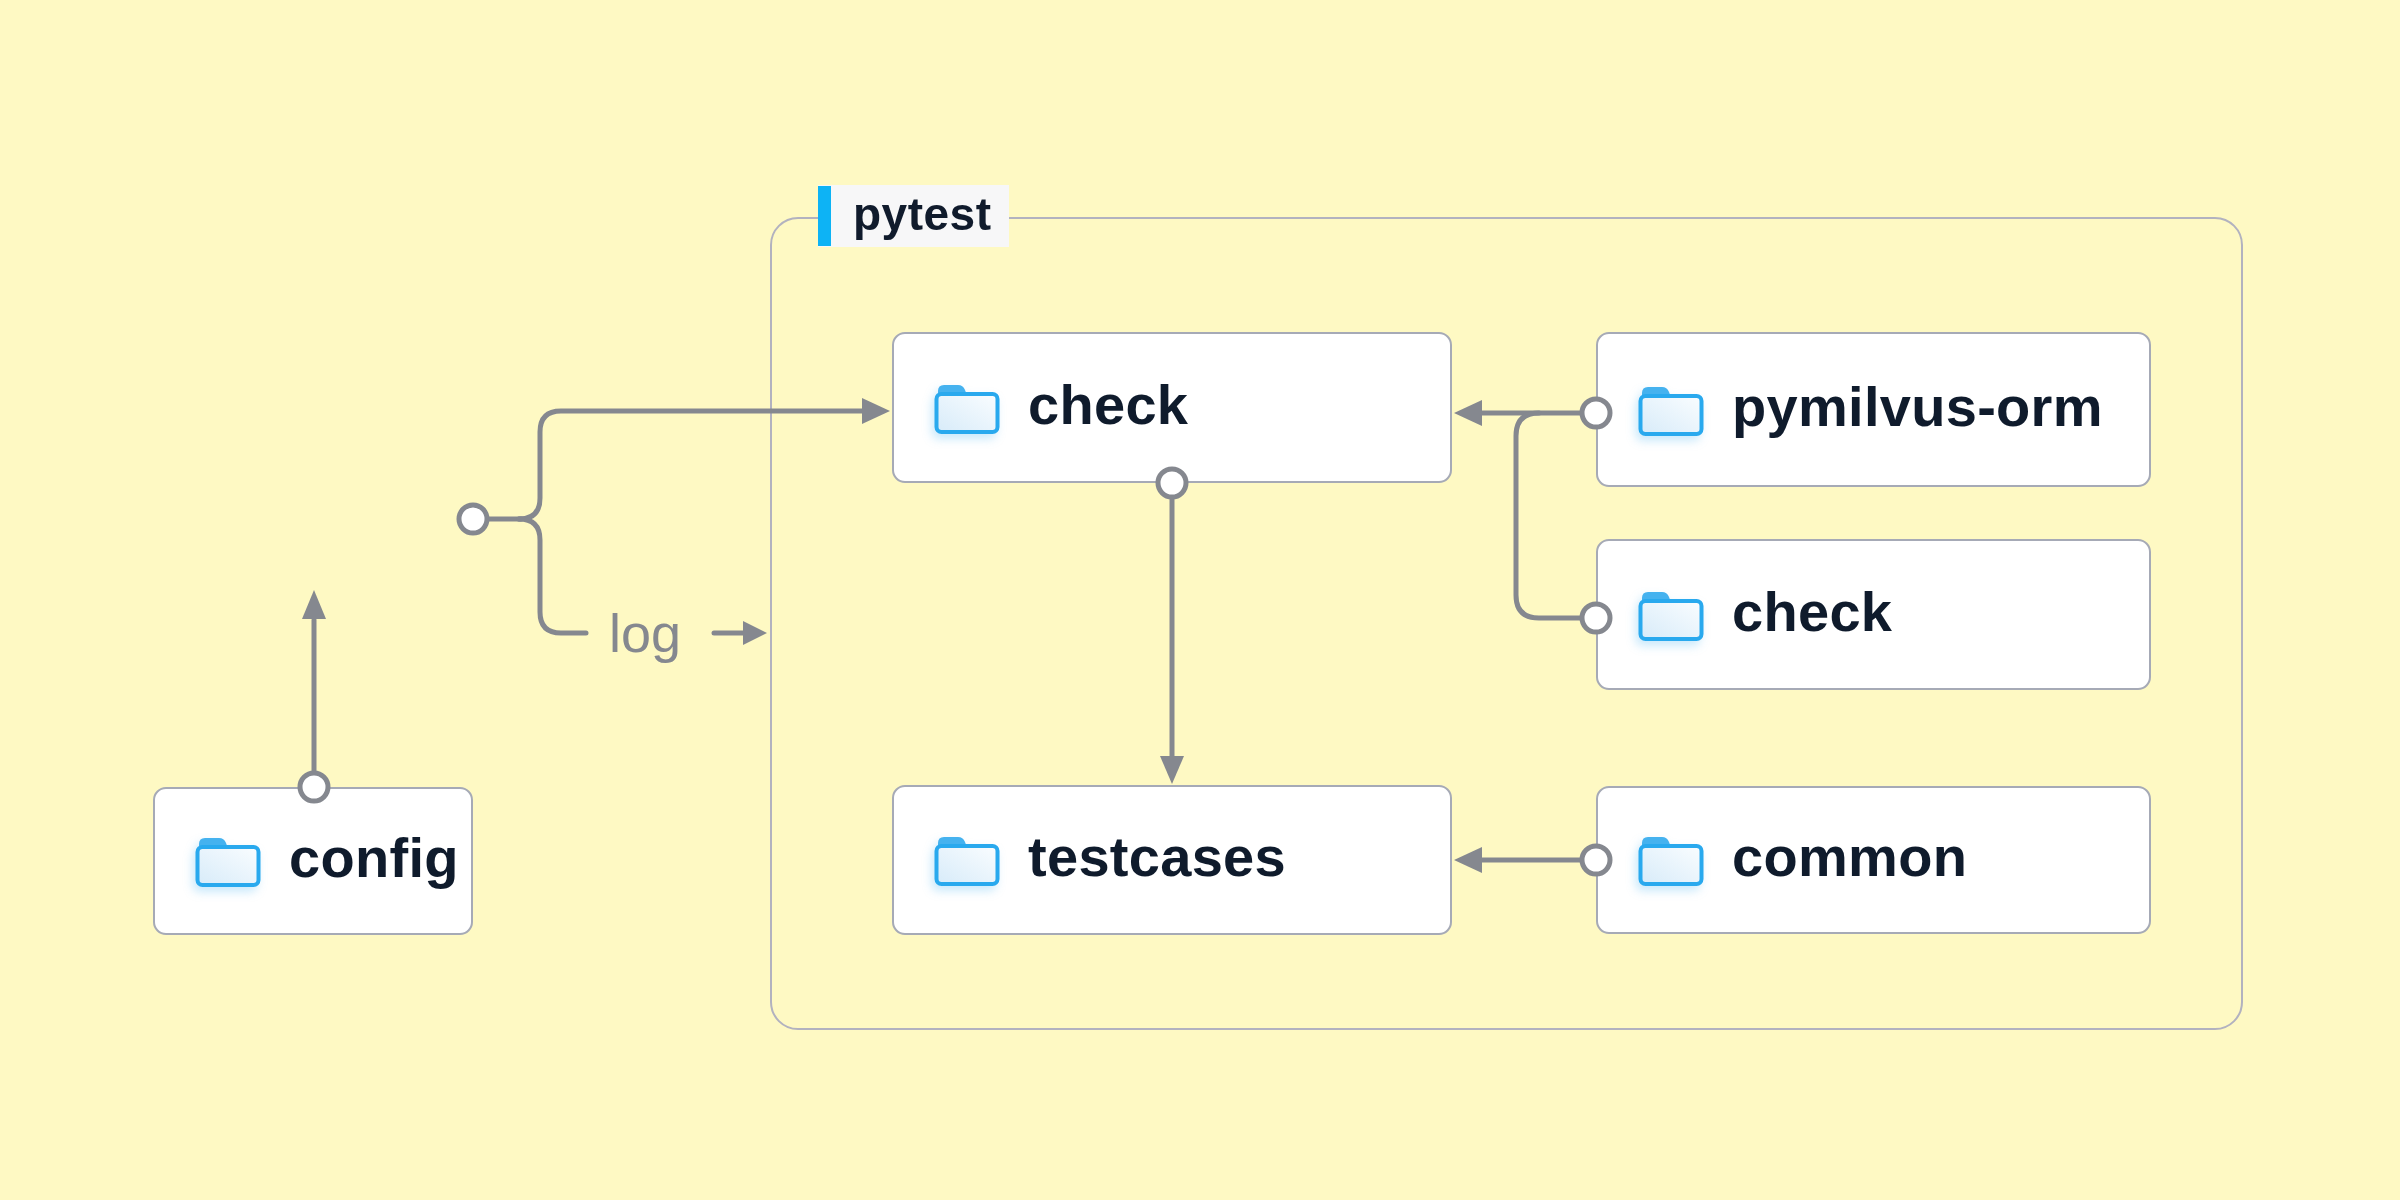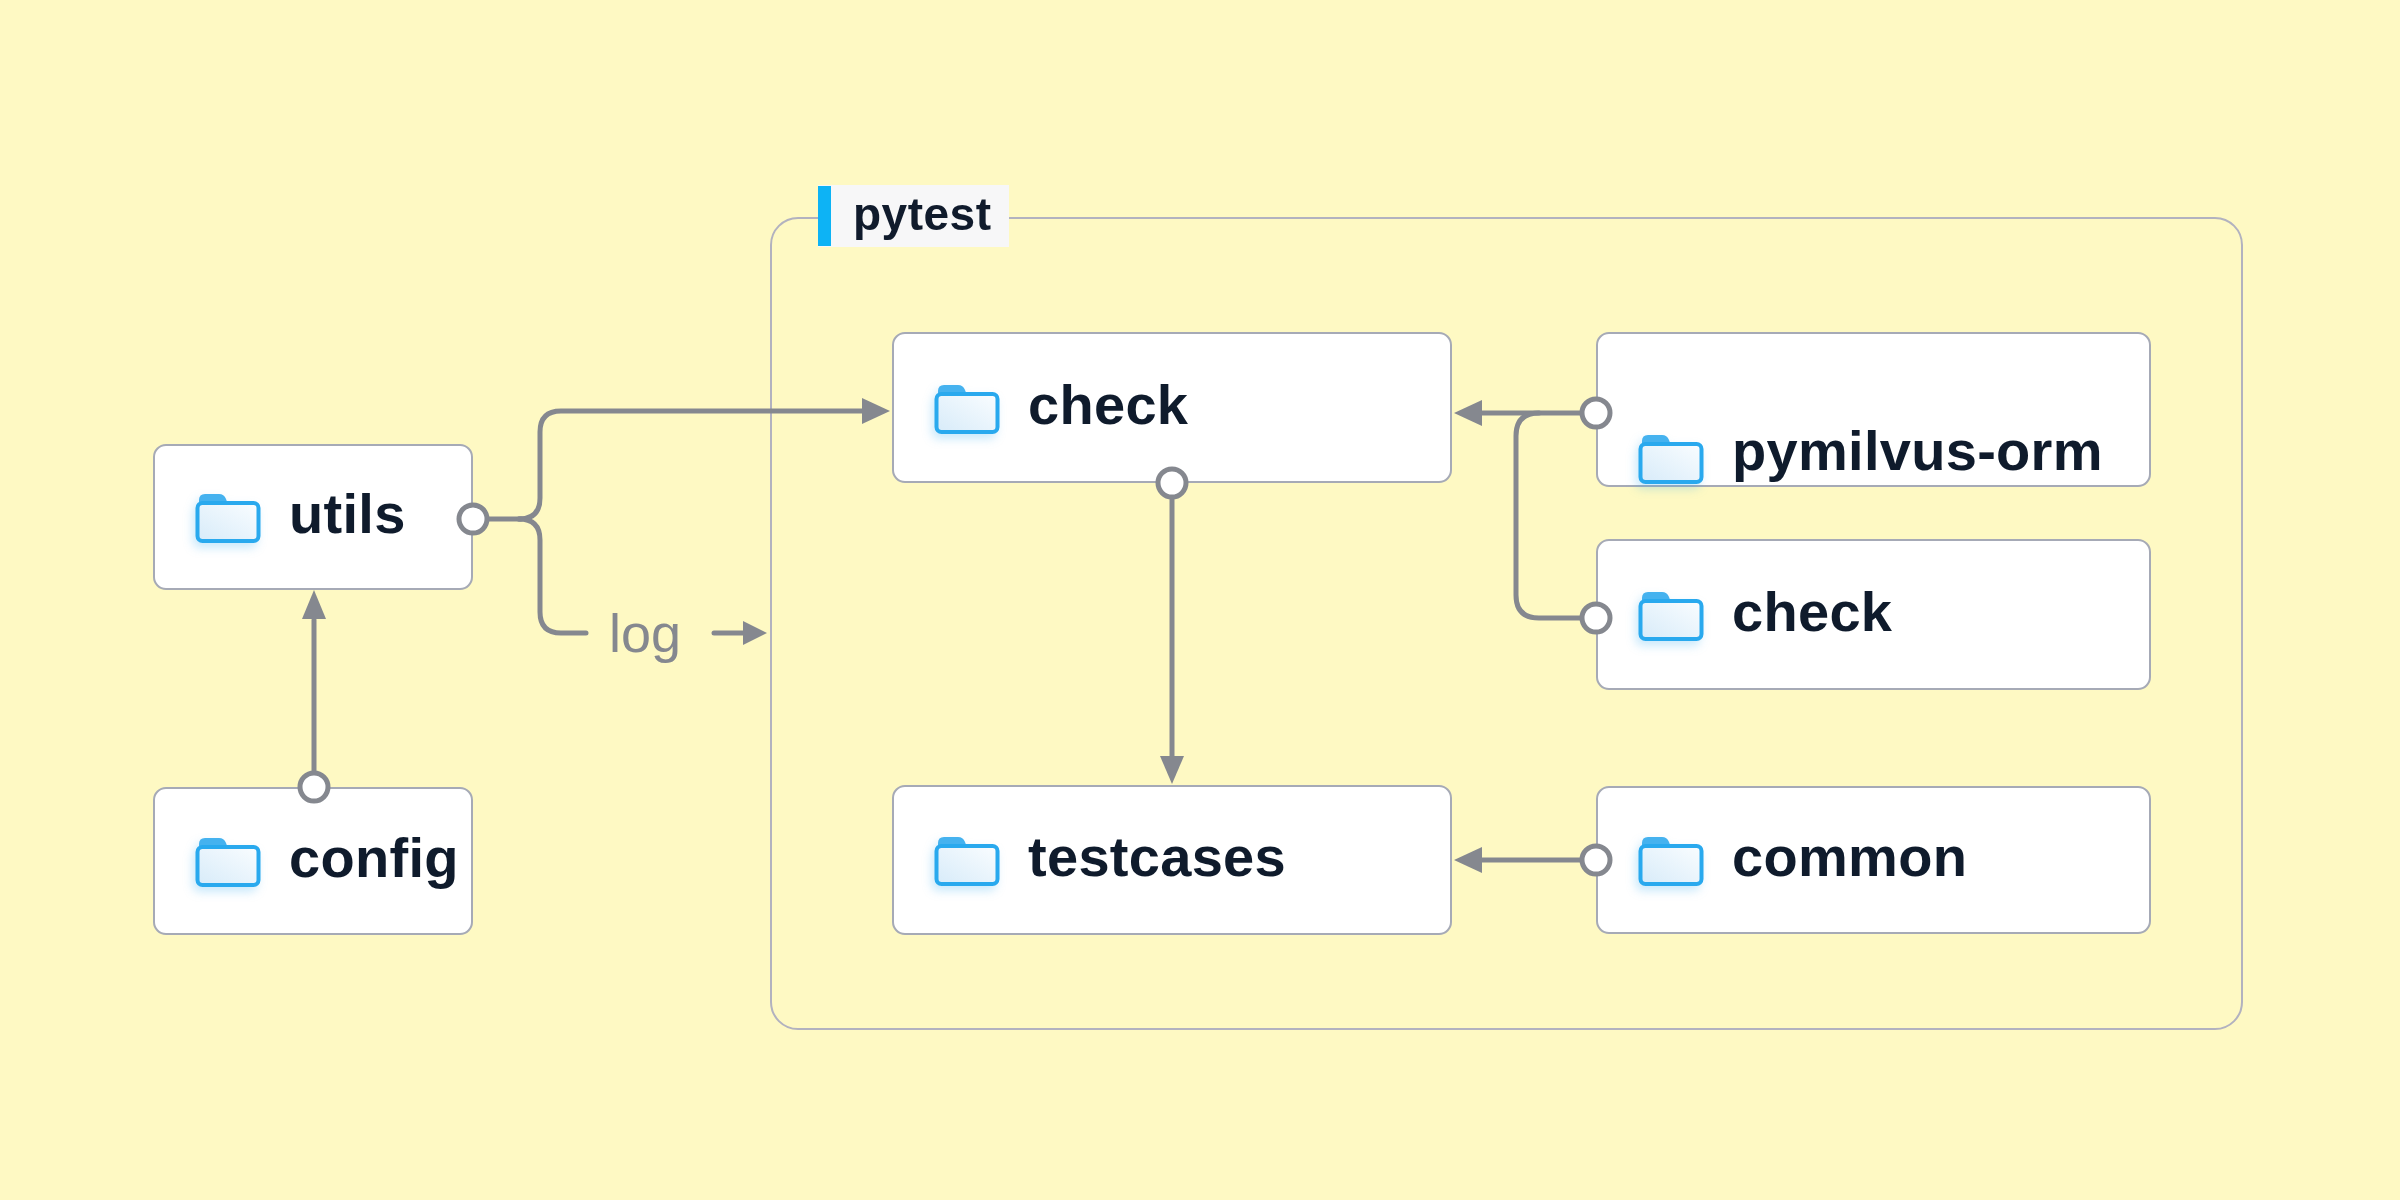--- a/index.html
+++ b/index.html
@@ -105,7 +105,7 @@
   .n-utils     { left: 153px;  top: 444px; width: 320px; height: 146px; }
   .n-config    { left: 153px;  top: 787px; width: 320px; height: 148px; }
   .n-base      { left: 892px;  top: 332px; width: 560px; height: 151px; }
-  .n-pymilvus  { left: 1596px; top: 332px; width: 555px; height: 155px; align-items: flex-end; }
+  .n-pymilvus  { left: 1596px; top: 332px; width: 555px; height: 155px; }
   .n-check     { left: 1596px; top: 539px; width: 555px; height: 151px; }
   .n-testcases { left: 892px;  top: 785px; width: 560px; height: 150px; }
   .n-common    { left: 1596px; top: 786px; width: 555px; height: 148px; }

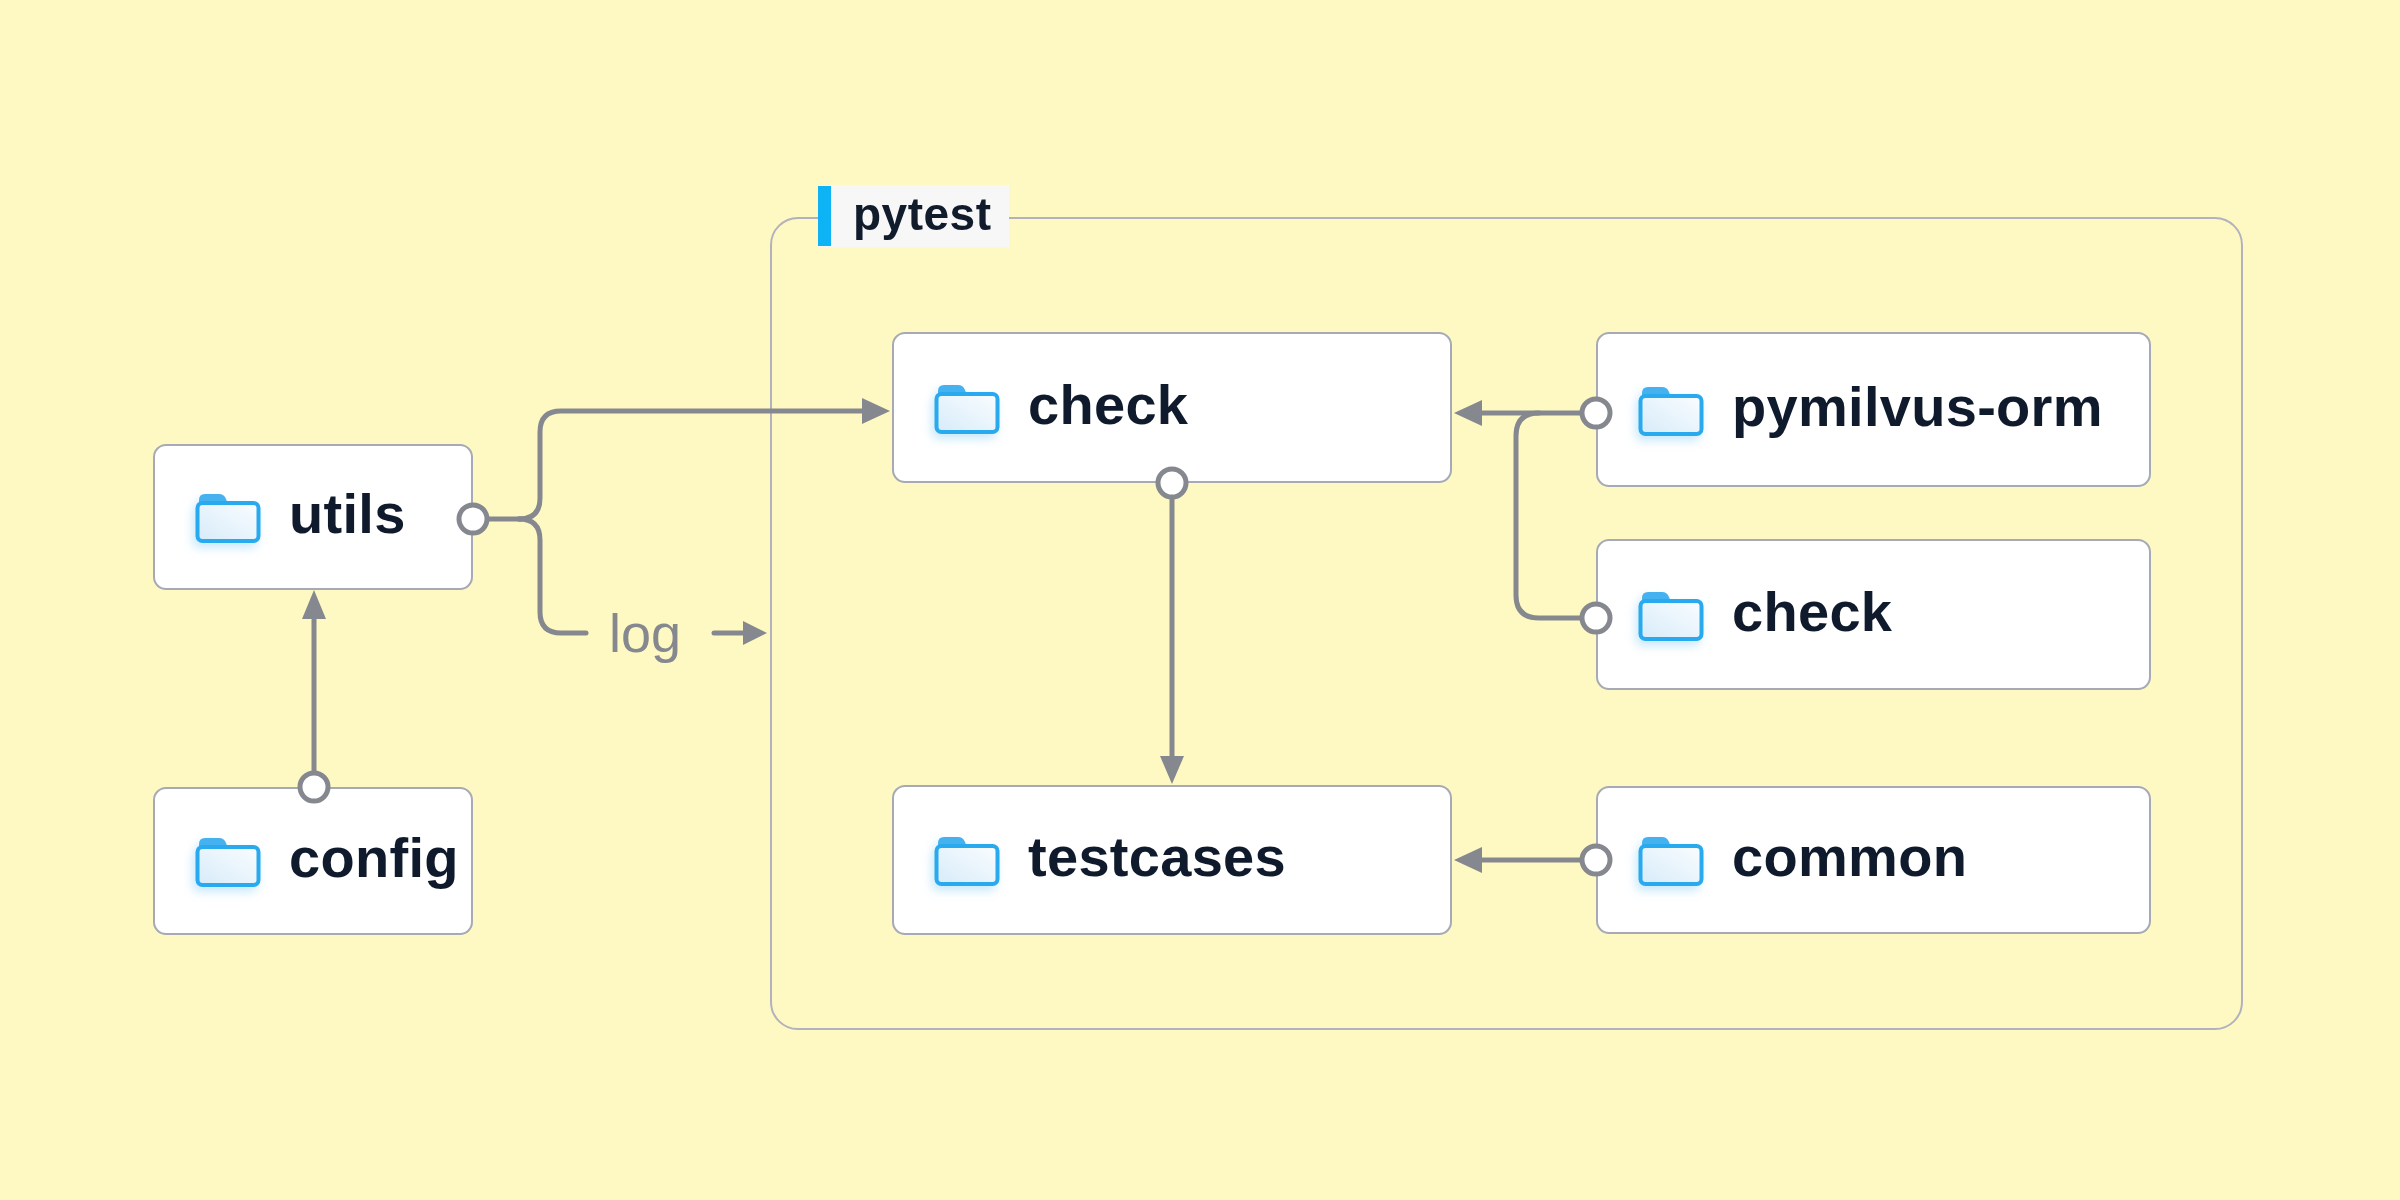--- a/index.html
+++ b/index.html
@@ -178,13 +178,6 @@
     <circle class="port" cx="1596" cy="860" r="14"></circle>
   </svg>
 
-  <div class="node n-utils">
-    <svg class="folder" viewBox="0 0 66 54" aria-hidden="true">
-      <path d="M4 17 V10 Q4 4 10 4 H24 Q29 4 31 9 L34 17 Z" fill="#45b2ef"></path>
-      <rect x="2.5" y="13" width="61" height="38" rx="5" fill="url(#folderGrad)" stroke="#29a9ee" stroke-width="4"></rect>
-    </svg>
-    <span class="node-label">utils</span>
-  </div>
 
   <div class="node n-config">
     <svg class="folder" viewBox="0 0 66 54" aria-hidden="true">

